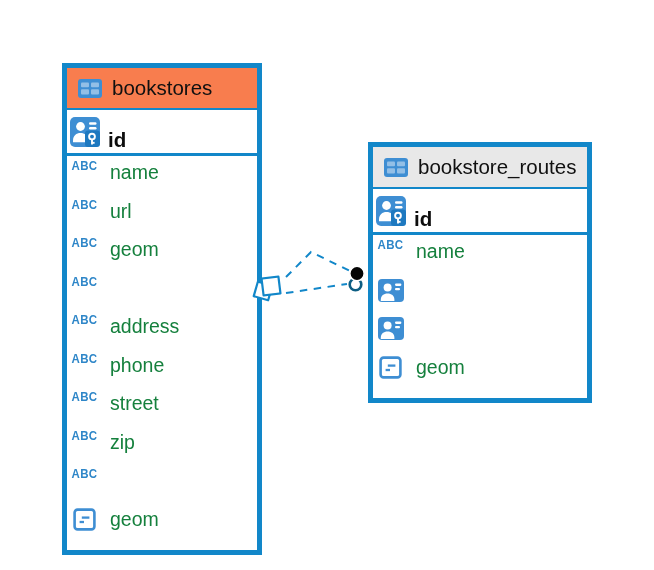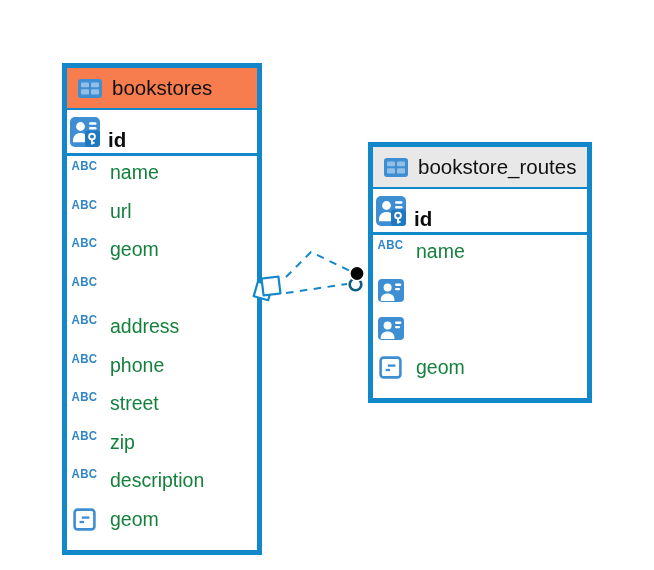--- a/index.html
+++ b/index.html
@@ -129,7 +129,6 @@
         <span class="ico">
           <span class="abc">ABC</span>
         </span>
-        <span class="f-label">description</span>
       </div>
       <div class="field-row">
         <span class="ico">

